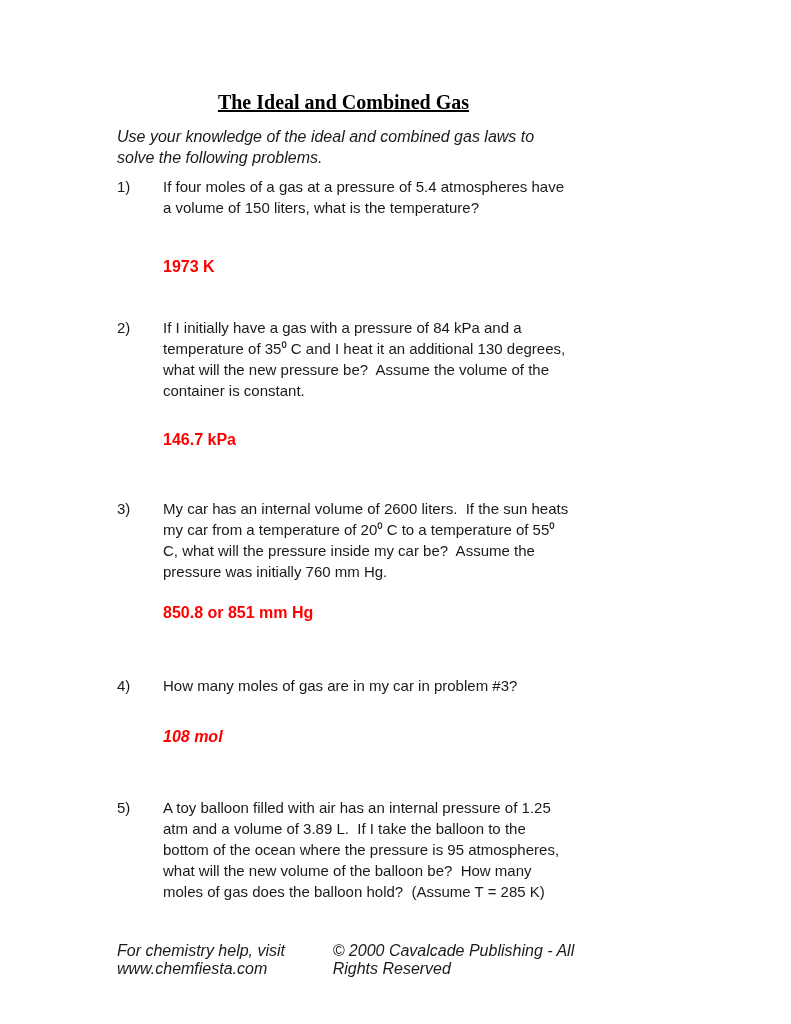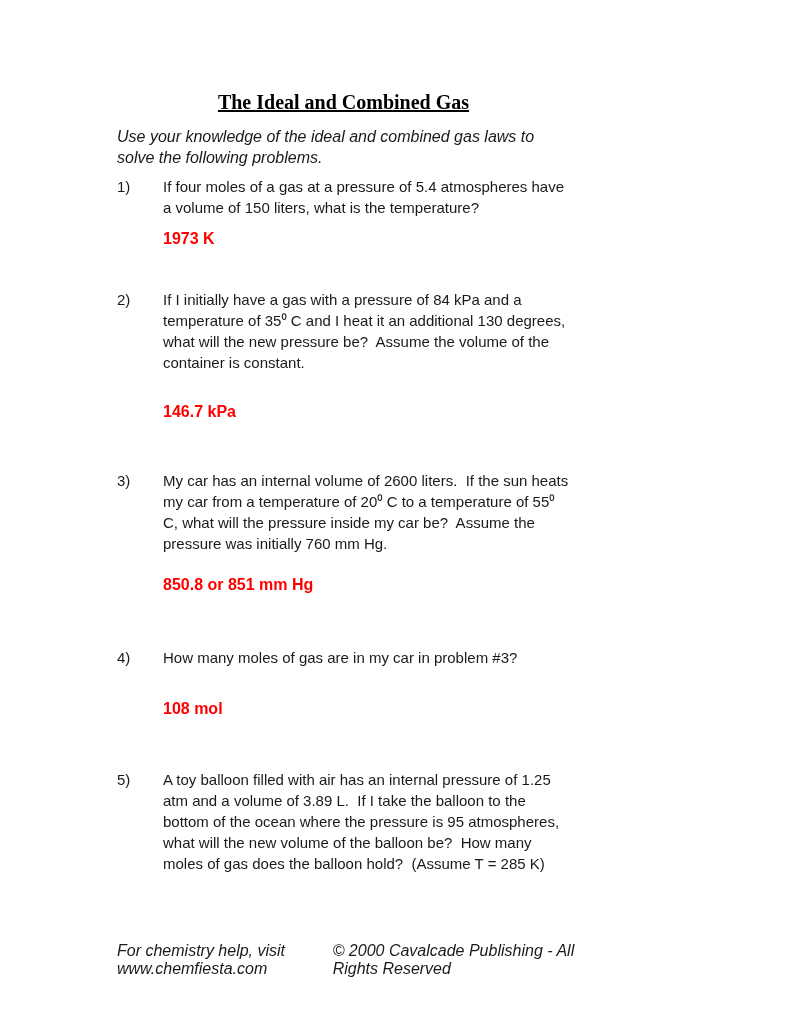--- a/index.html
+++ b/index.html
@@ -48,7 +48,7 @@
   .ans-line { display: block; }
   .answer .dark { color: var(--text-color); }
   .p1 { margin-top: 0; }
-  .p1 .answer { margin-top: 10px; }
+  .p1 .answer { margin-top: 38px; }
   .p2 { margin-top: 40px; }
   .p2 .answer { margin-top: 28px; }
   .p3 { margin-top: 48px; }

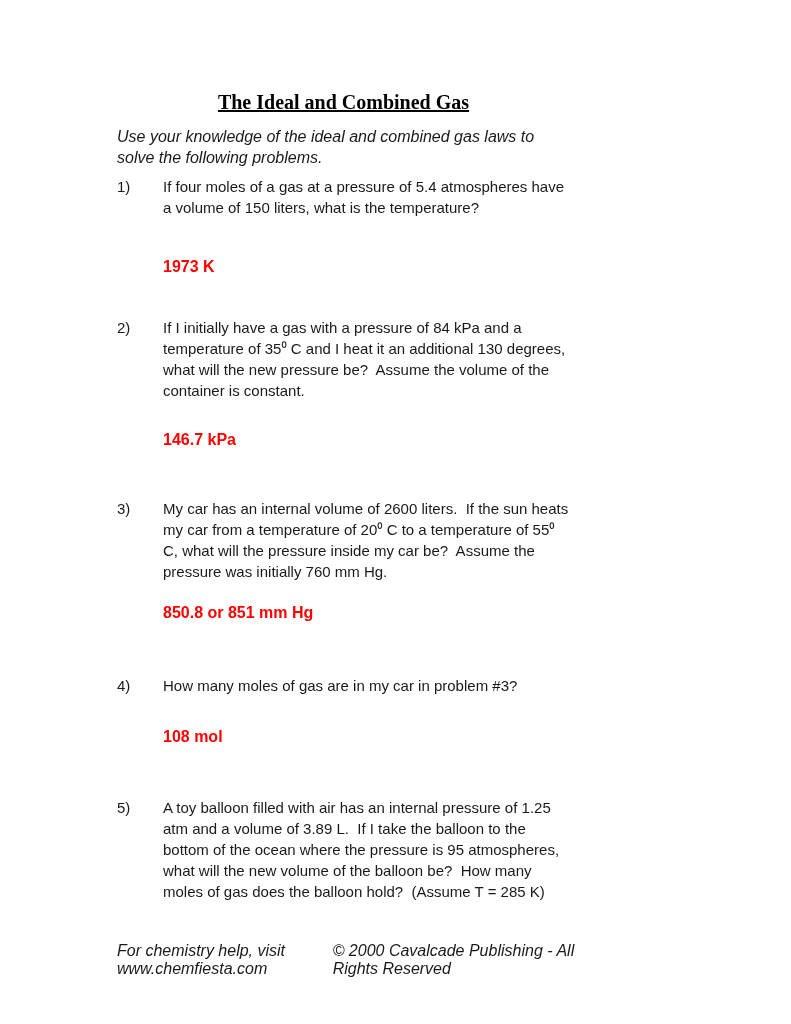--- a/index.html
+++ b/index.html
@@ -54,7 +54,7 @@
   .p3 { margin-top: 48px; }
   .p3 .answer { margin-top: 20px; }
   .p4 { margin-top: 52px; }
-  .p4 .answer { margin-top: 30px; }
+  .p4 .answer { margin-top: 30px; font-style: italic; }
   .p5 { margin-top: 50px; }
   .p5 .answer { margin-top: 28px; }
   .footer {

